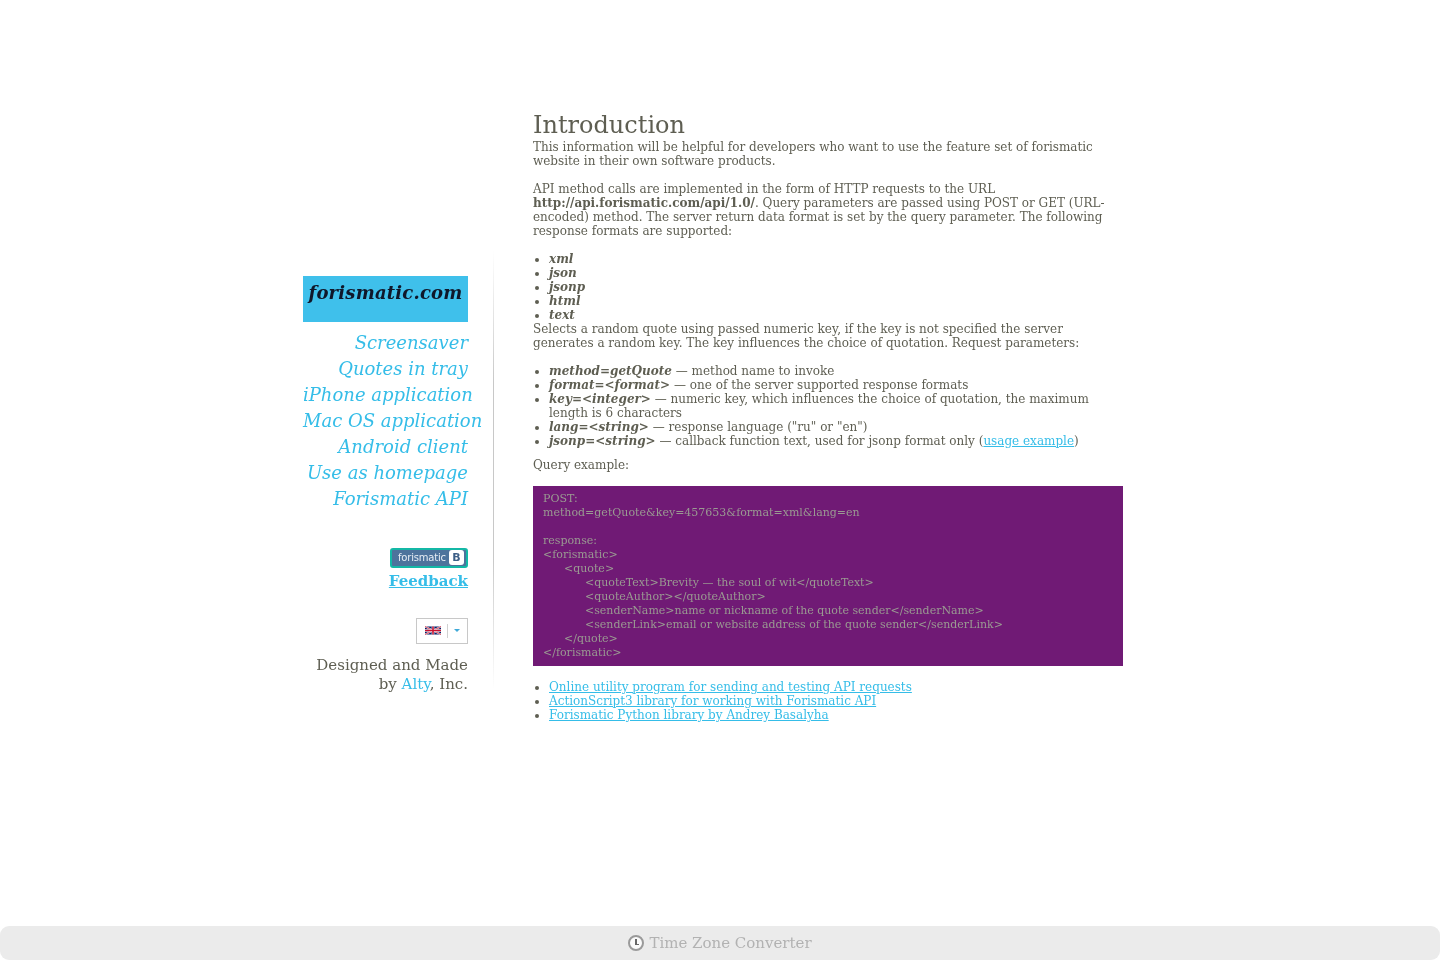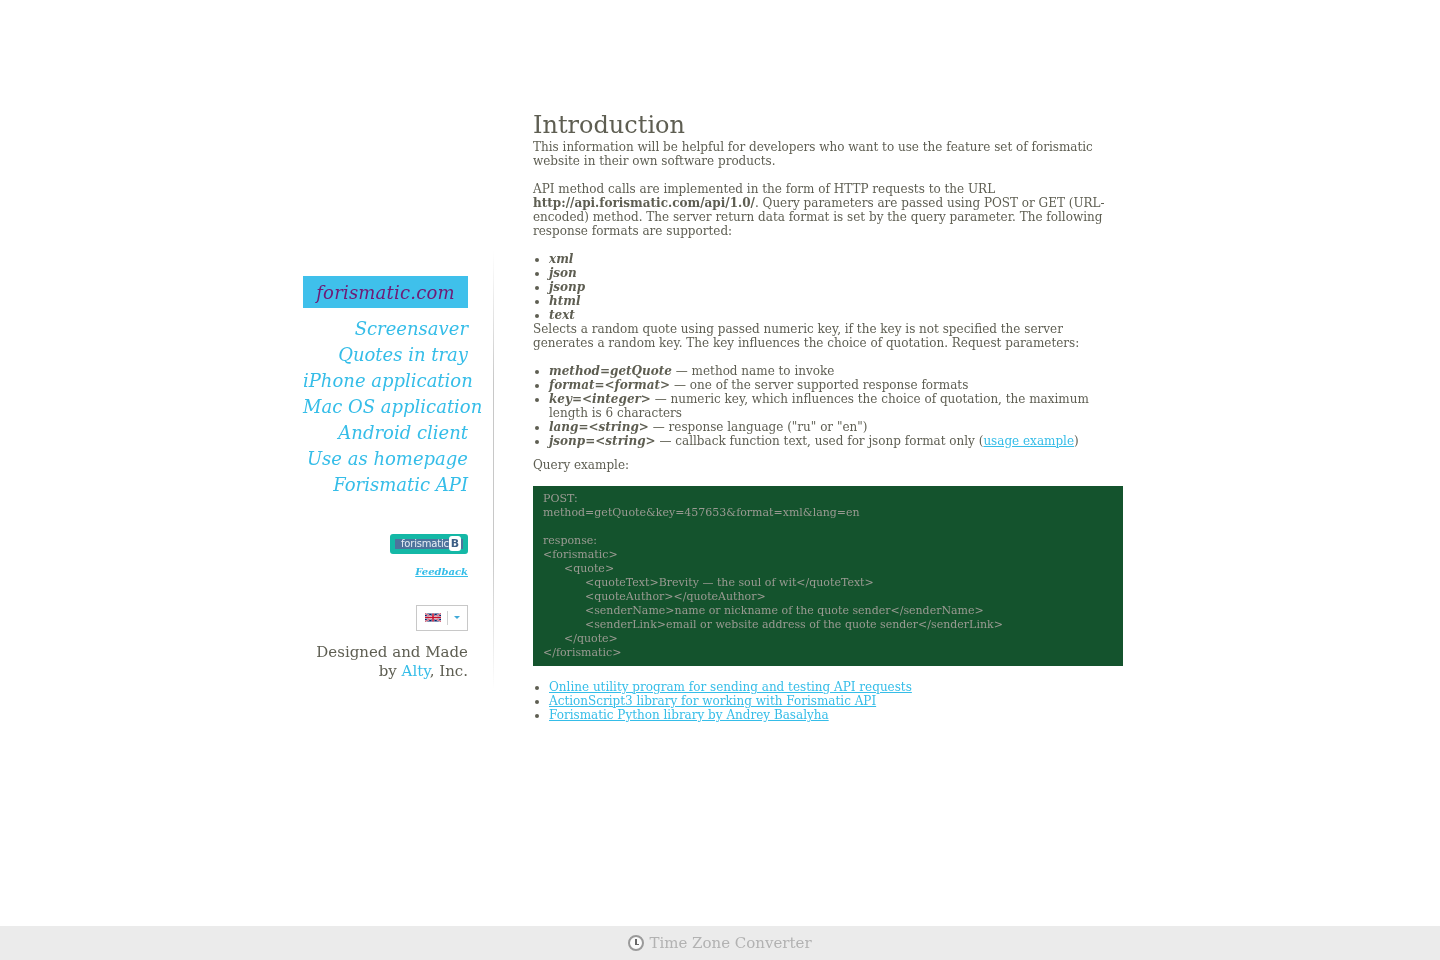--- a/index.html
+++ b/index.html
@@ -14,8 +14,8 @@
     
     .sidebar { position: absolute; left: 303px; top: 276px; width: 165px; text-align: right; }
     .logo {
-      display: block; width: 165px; height: 32px; background: #3fc0eb;
-      color: #701a75; font-style: italic; font-weight: normal;
+      display: block; width: 165px; height: 46px; background: #3fc0eb;
+      color: #0f172a; font-style: italic; font-weight: bold;
       font-size: 18px; line-height: 34px; text-align: center; text-decoration: none;
       letter-spacing: 0.2px;
     }

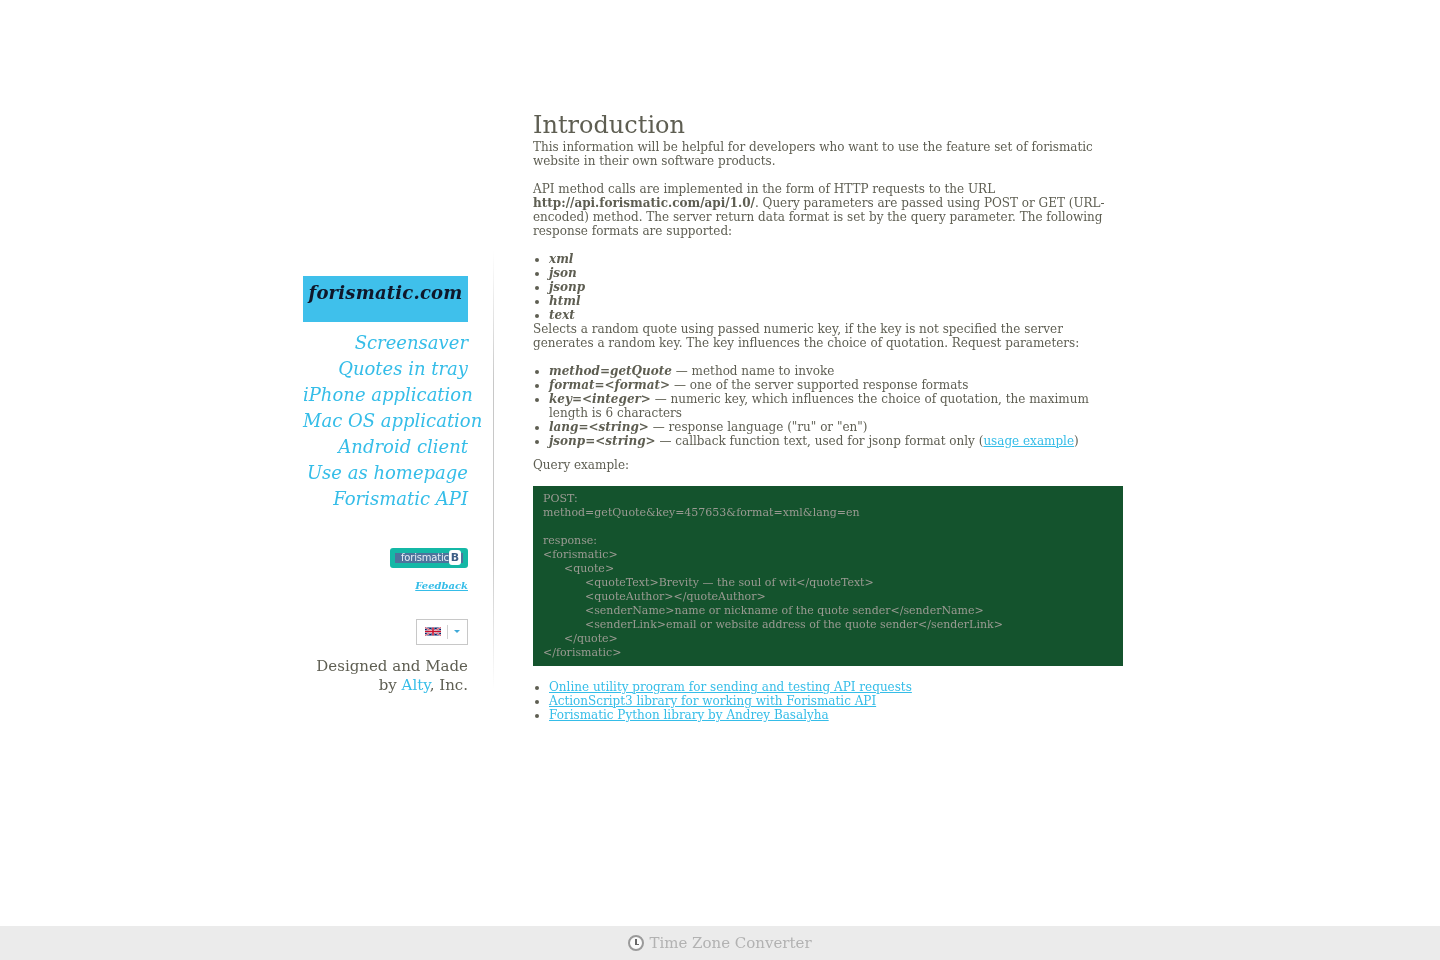--- a/index.html
+++ b/index.html
@@ -64,7 +64,7 @@
     .fmt li { font-weight: bold; font-style: italic; }
     .param b { font-style: italic; }
     pre.code {
-      margin: 14px 0 0 0; background: #14532d; padding: 6px 10px;
+      margin: 14px 0 0 0; background: #701a75; padding: 6px 10px;
       font-family: "DejaVu Serif", "Liberation Serif", serif; font-size: 11px; line-height: 14px;
       color: #9a9a92; white-space: pre;
     }

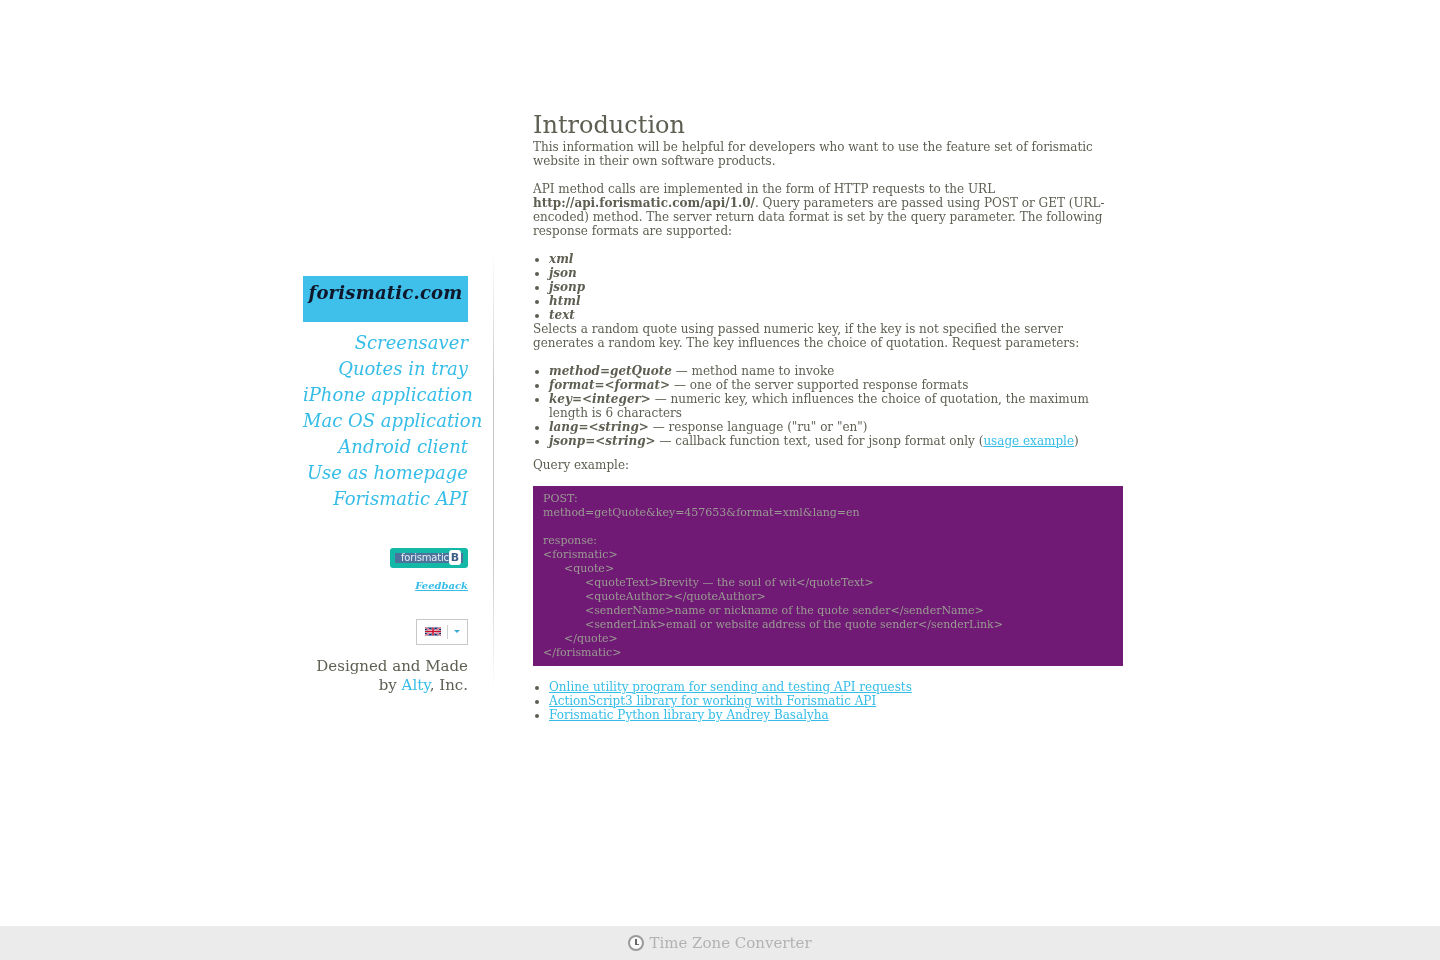--- a/index.html
+++ b/index.html
@@ -27,7 +27,7 @@
     .vk-wrap { margin-top: 34px; }
     .vk-btn {
       display: inline-flex; align-items: center; height: 20px; width: 78px;
-      background: #4d739c; border: 5px solid #14b8a6; border-radius: 3px;
+      background: #4d739c; border: 2px solid #14b8a6; border-radius: 3px;
       color: #e8eef5; font-family: "DejaVu Sans", sans-serif; font-size: 10px;
       box-sizing: border-box; padding-left: 6px; text-decoration: none;
     }

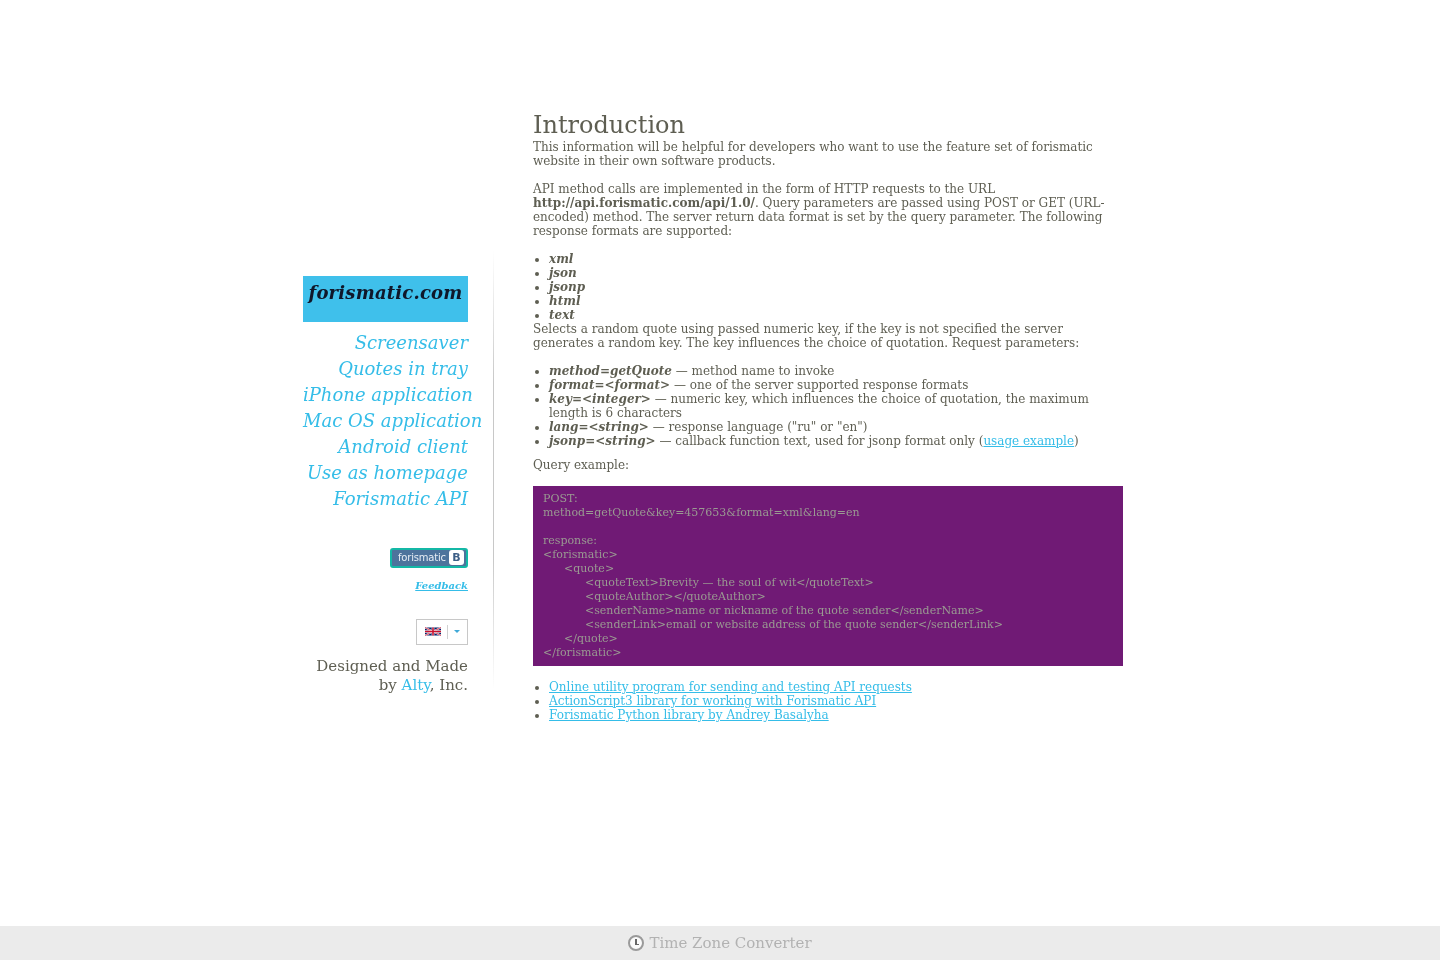--- a/index.html
+++ b/index.html
@@ -37,7 +37,7 @@
       border-radius: 3px; font-weight: bold; font-size: 11px; line-height: 15px;
       text-align: center; margin-right: 2px;
     }
-    .feedback { display: block; margin-top: 12px; font-size: 10px; font-weight: bold; font-style: italic; }
+    .feedback { display: block; margin-top: 4px; font-size: 15px; font-weight: bold; }
     .lang {
       display: inline-flex; align-items: center; margin-top: 28px;
       width: 52px; height: 26px; border: 1px solid #c8c8c8; box-sizing: border-box;

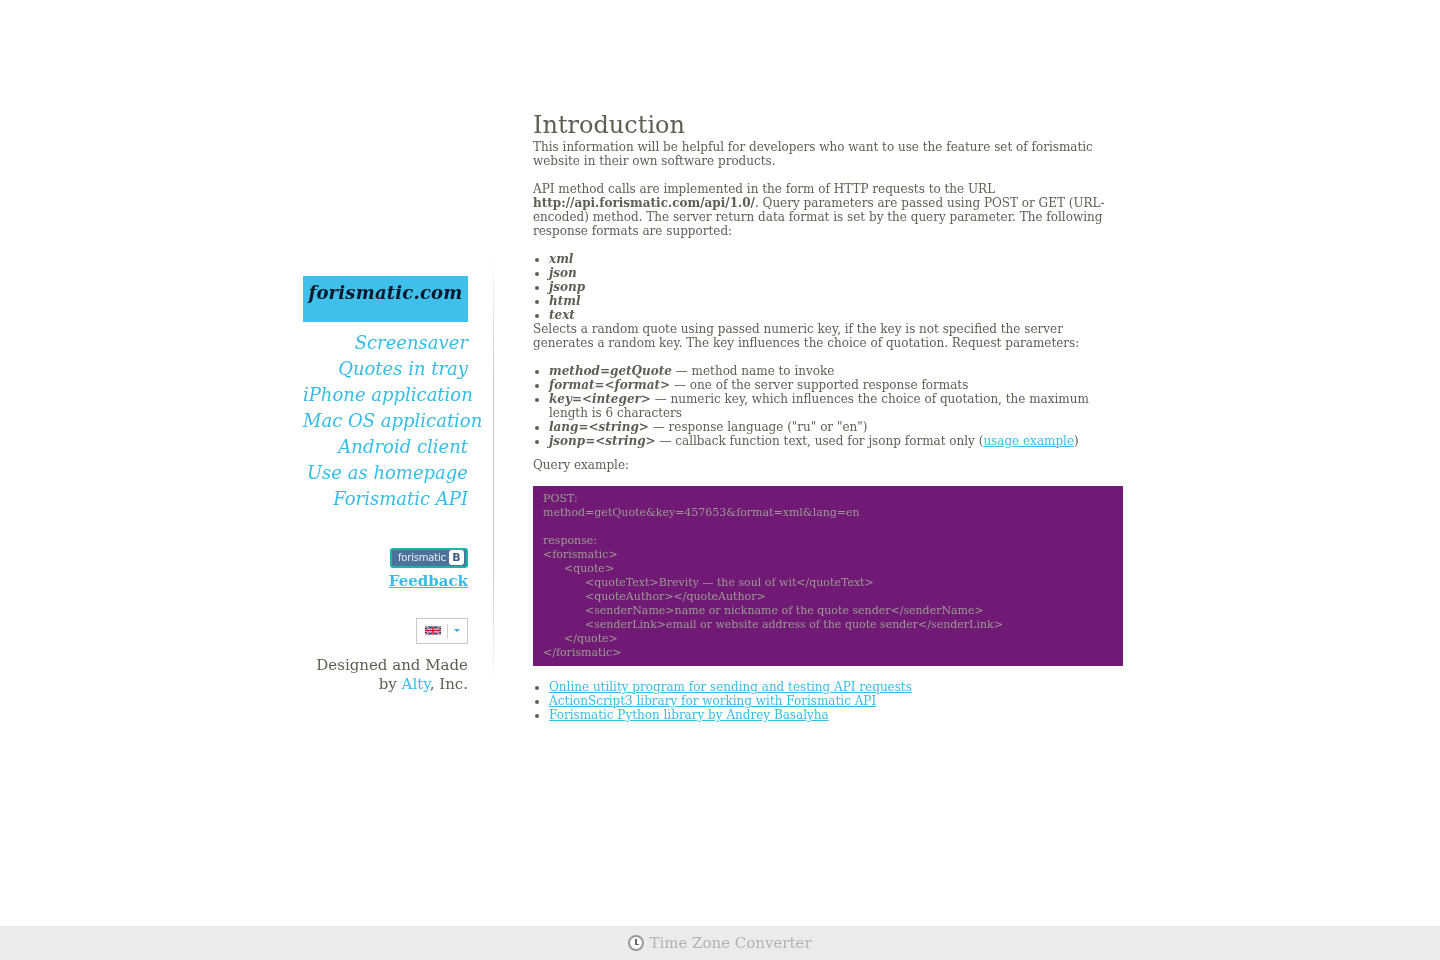--- a/index.html
+++ b/index.html
@@ -74,7 +74,7 @@
     
     .footer {
       position: absolute; left: 0; top: 926px; width: 1440px; height: 34px; background: #ebebeb;
-      display: flex; align-items: center; justify-content: center;
+      display: flex; align-items: center; justify-content: center; border-radius: 9px;
     }
     .tz { display: flex; align-items: center; gap: 5px; color: #b2b2b2; font-size: 15px; text-decoration: none; }
     .clock { width: 16px; height: 16px; border-radius: 50%; background: #fafafa; border: 2px solid #9a9a9a; box-sizing: border-box; position: relative; }

